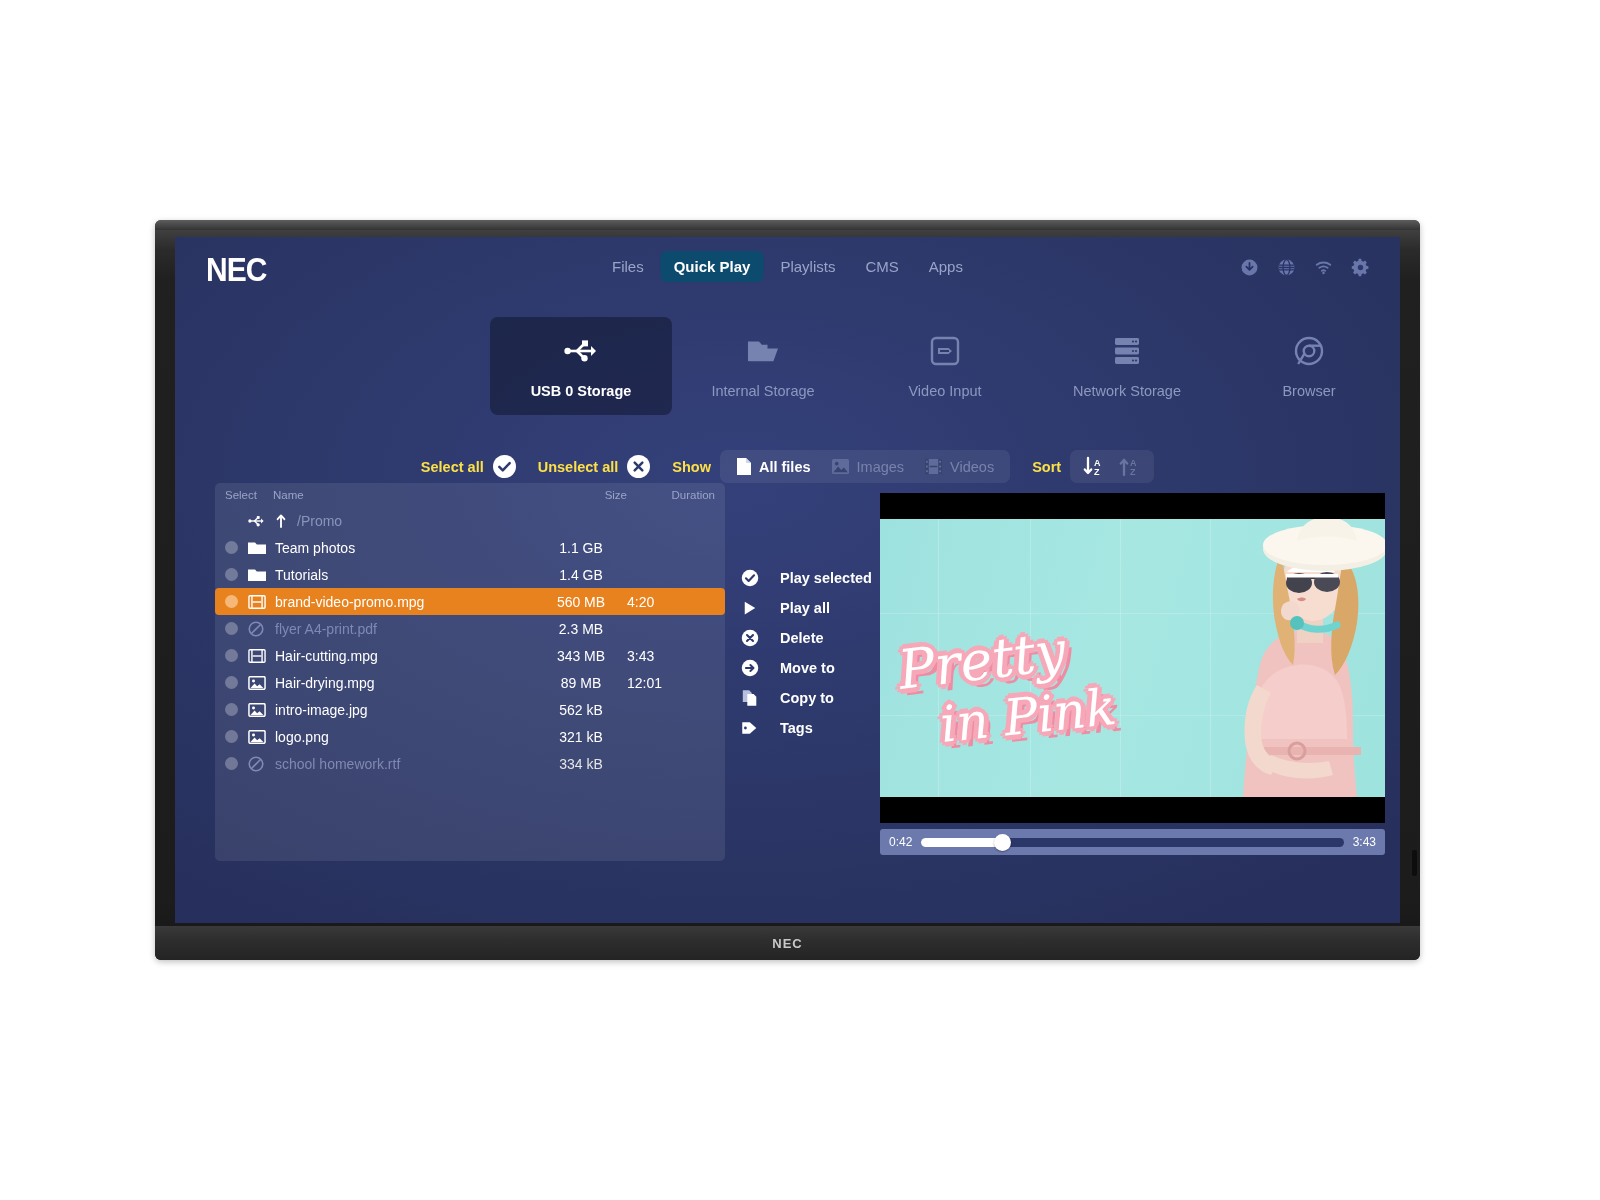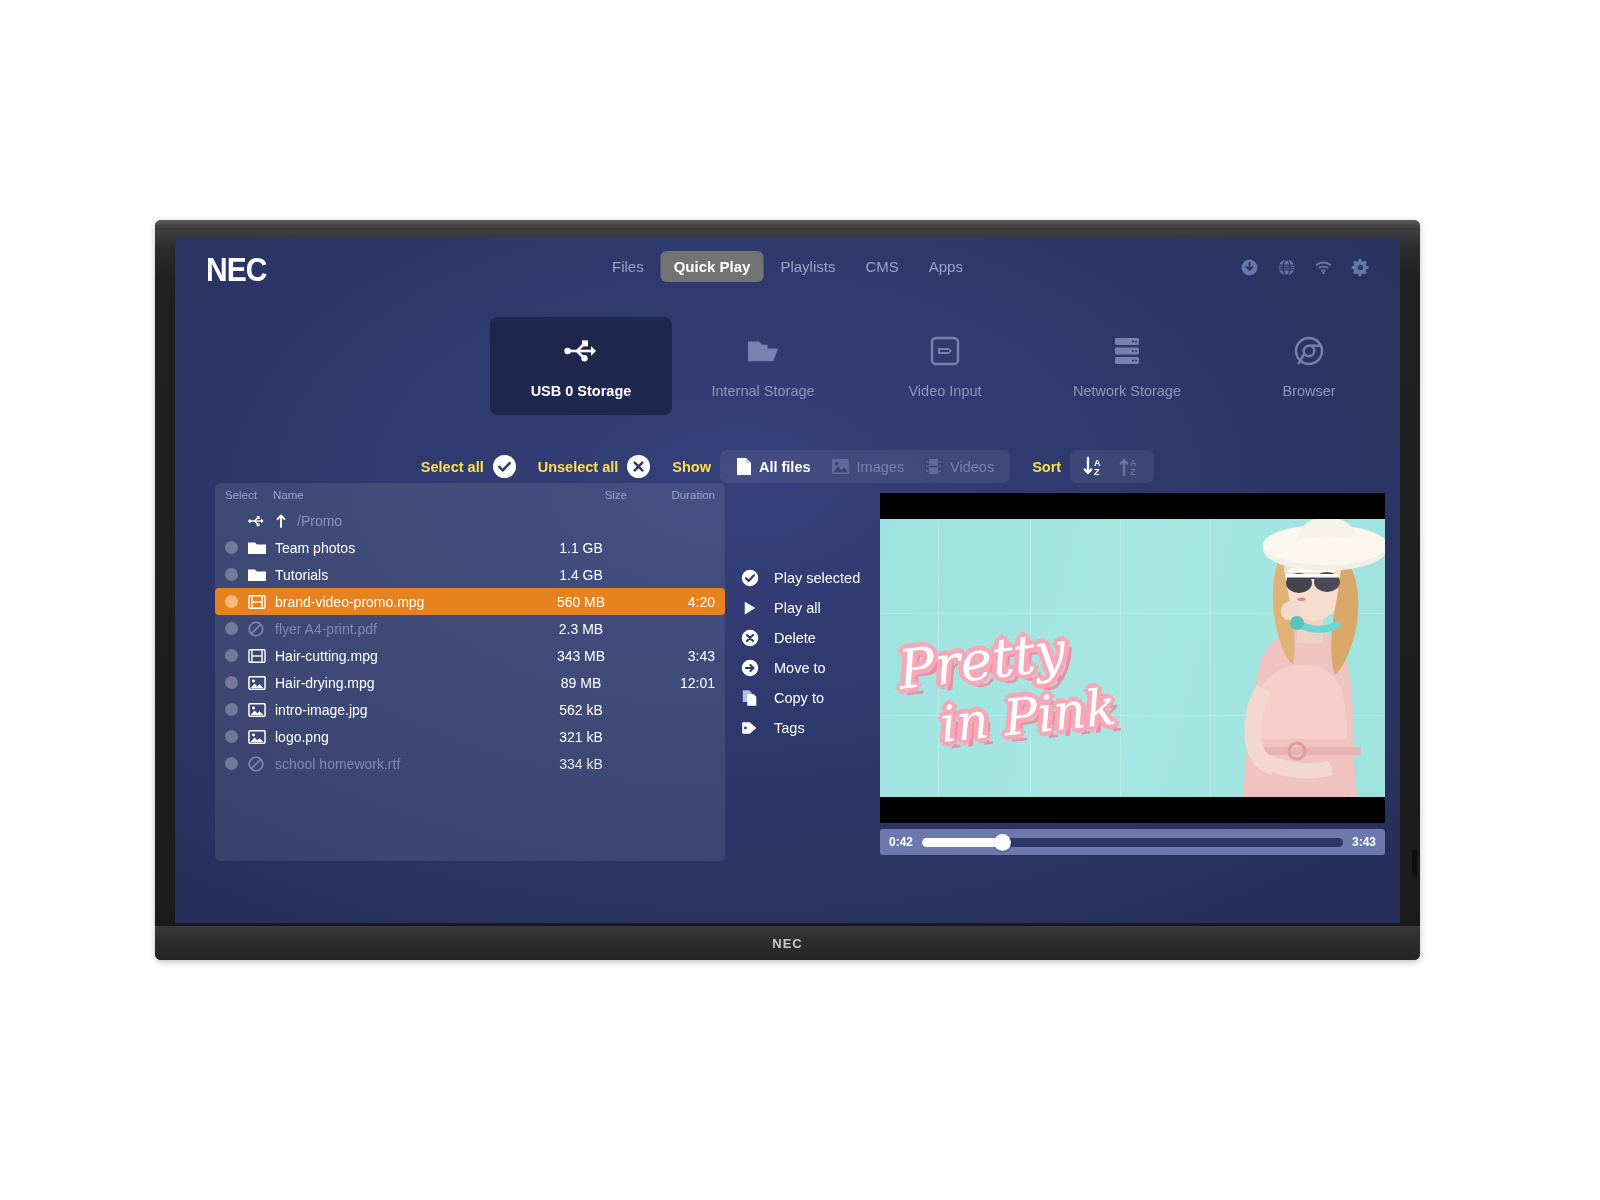--- a/index.html
+++ b/index.html
@@ -77,7 +77,7 @@
     cursor: pointer;
   }
   .nav-item.active {
-    background: #737373;
+    background: #0c4a6e;
     color: #ffffff;
     font-weight: bold;
   }

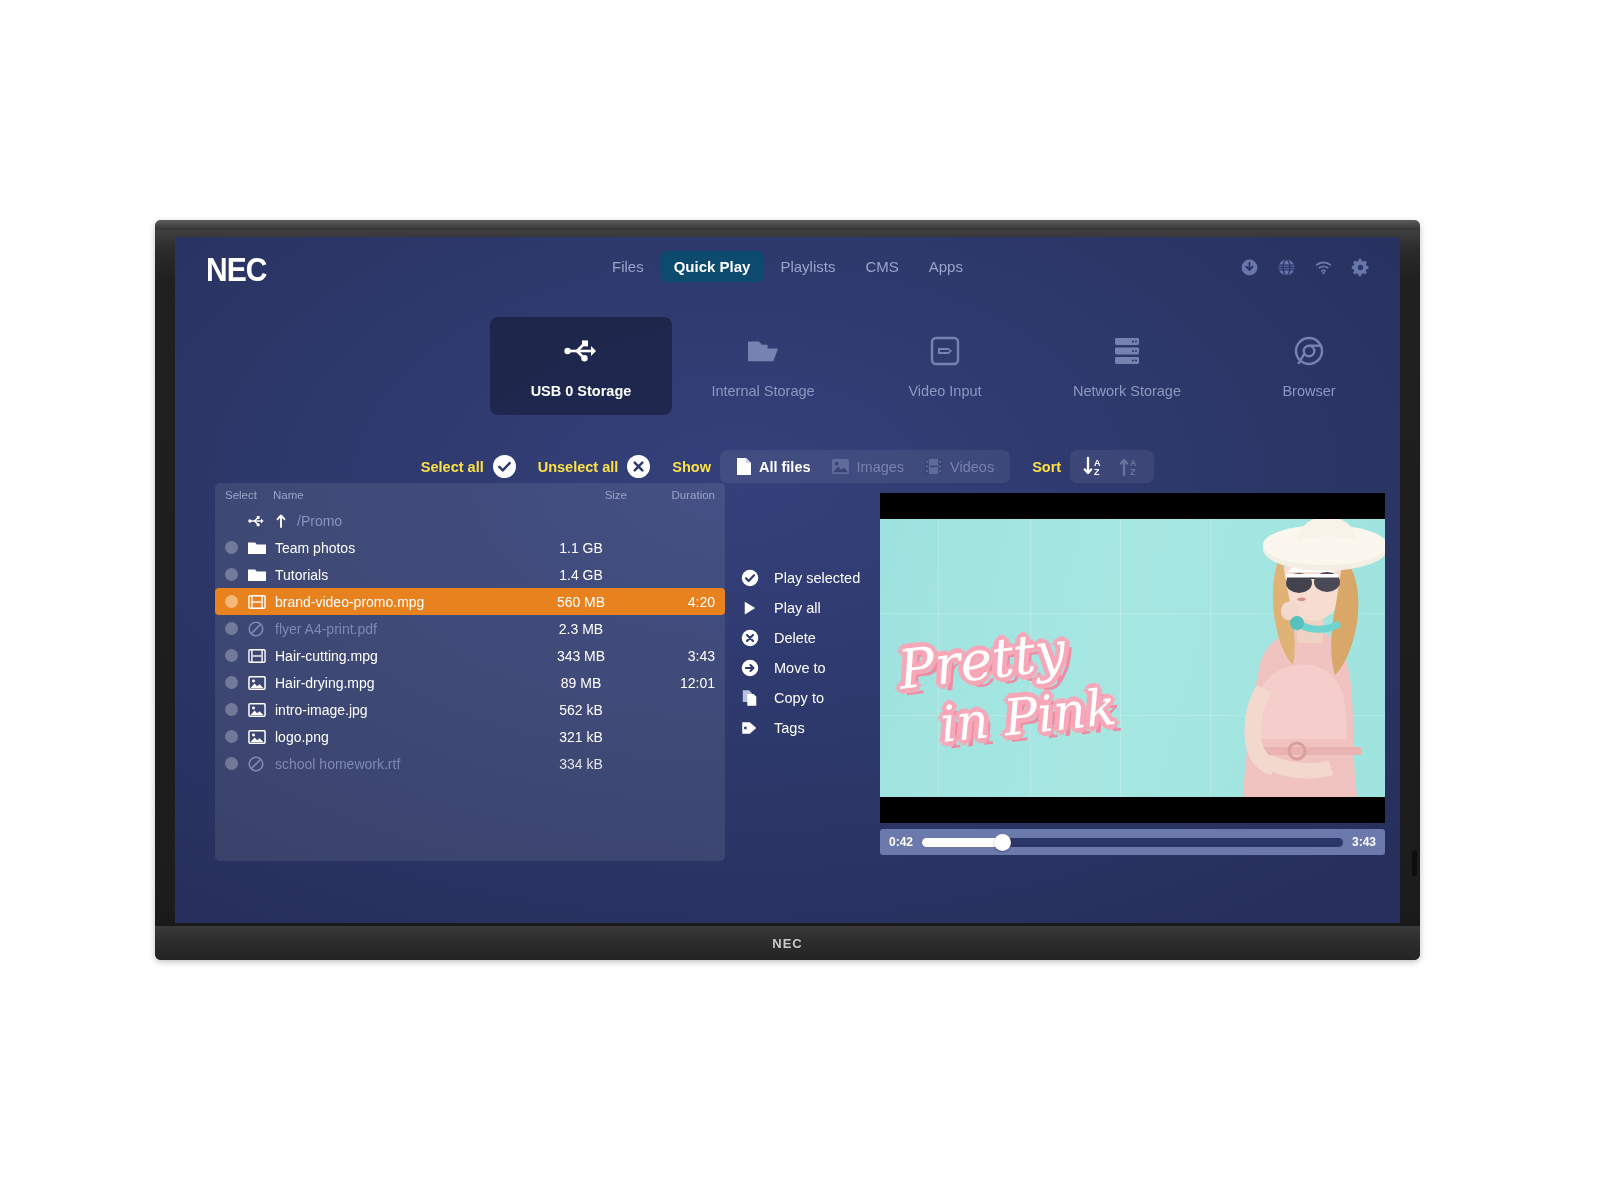--- a/index.html
+++ b/index.html
@@ -171,8 +171,8 @@
     display: flex; flex-direction: column; gap: 12px;
   }
   .act {
-    display: flex; align-items: center; gap: 15px;
-    font-size: 14.5px; color: #ffffff; font-weight: normal; cursor: pointer;
+    display: flex; align-items: center; gap: 21px;
+    font-size: 14.5px; color: #ffffff; font-weight: bold; cursor: pointer;
   }
   .act-ico { width: 18px; height: 18px; display: flex; align-items: center; justify-content: center; flex: none; }
 

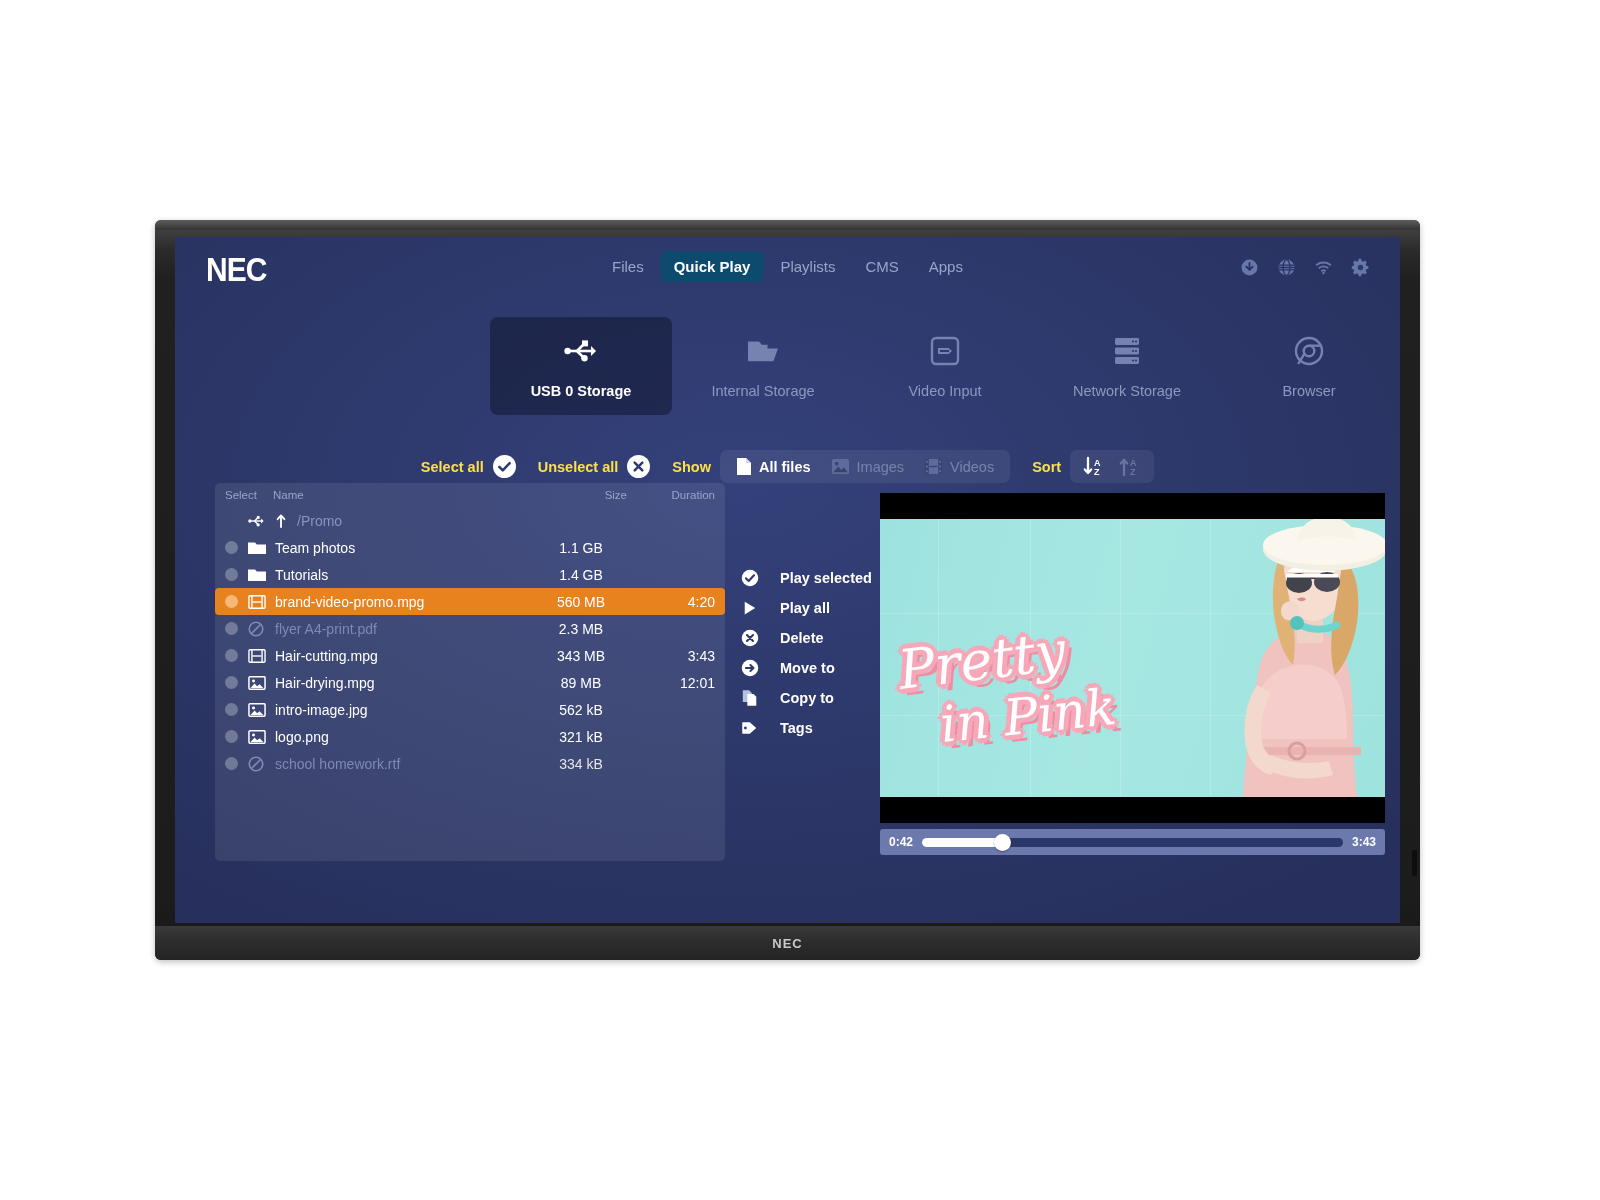--- a/index.html
+++ b/index.html
@@ -163,7 +163,7 @@
   .f-icon { width: 19px; margin-right: 8px; flex: none; display: flex; align-items:center; }
   .f-name { flex: 1; white-space: nowrap; overflow: hidden; }
   .f-size { width: 92px; text-align: center; }
-  .f-dur  { width: 88px; text-align: right; }
+  .f-dur  { width: 88px; }
 
   
   #actions {

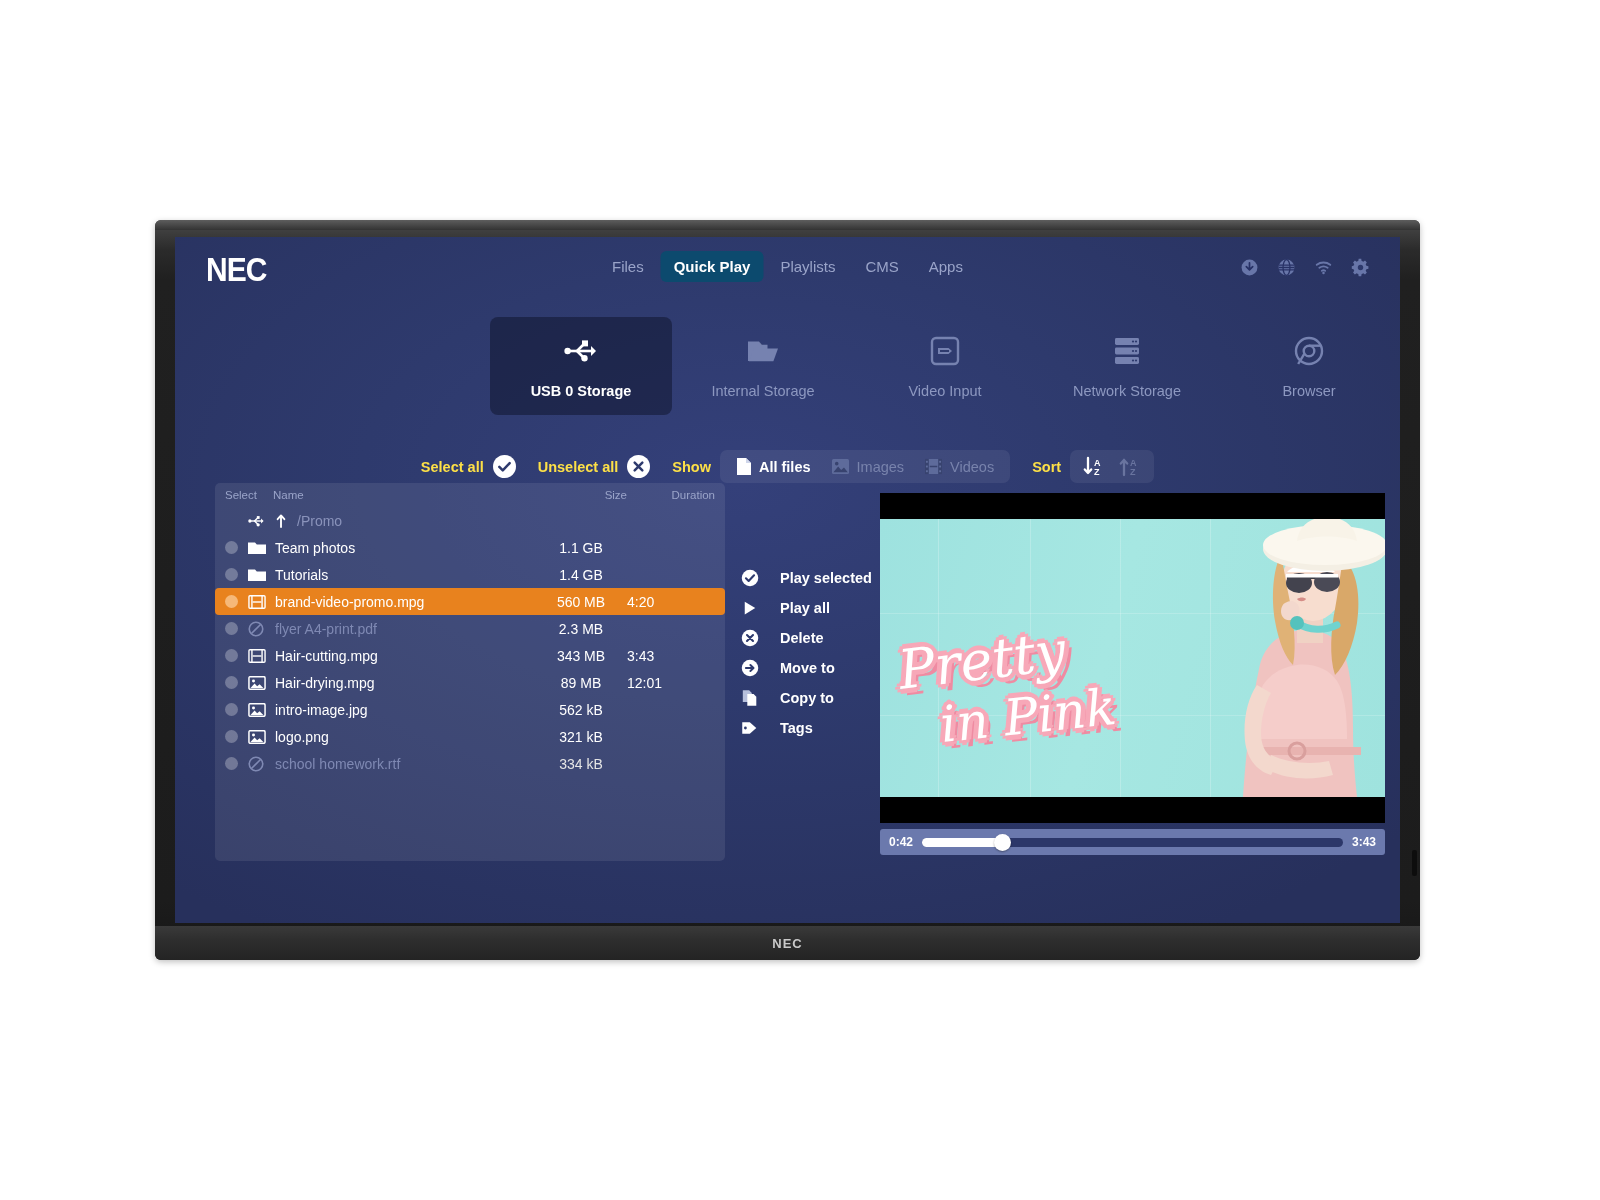--- a/index.html
+++ b/index.html
@@ -221,7 +221,7 @@
     border-radius: 3px;
     display: flex; align-items: center; padding: 0 9px; gap: 9px;
   }
-  .ptime { font-size: 12px; color: #ffffff; font-weight: bold; flex: none; }
+  .ptime { font-size: 12px; color: #ffffff; font-weight: normal; flex: none; }
   #track {
     position: relative; flex: 1; height: 9px; border-radius: 5px;
     background: #2c3769; cursor: pointer;

